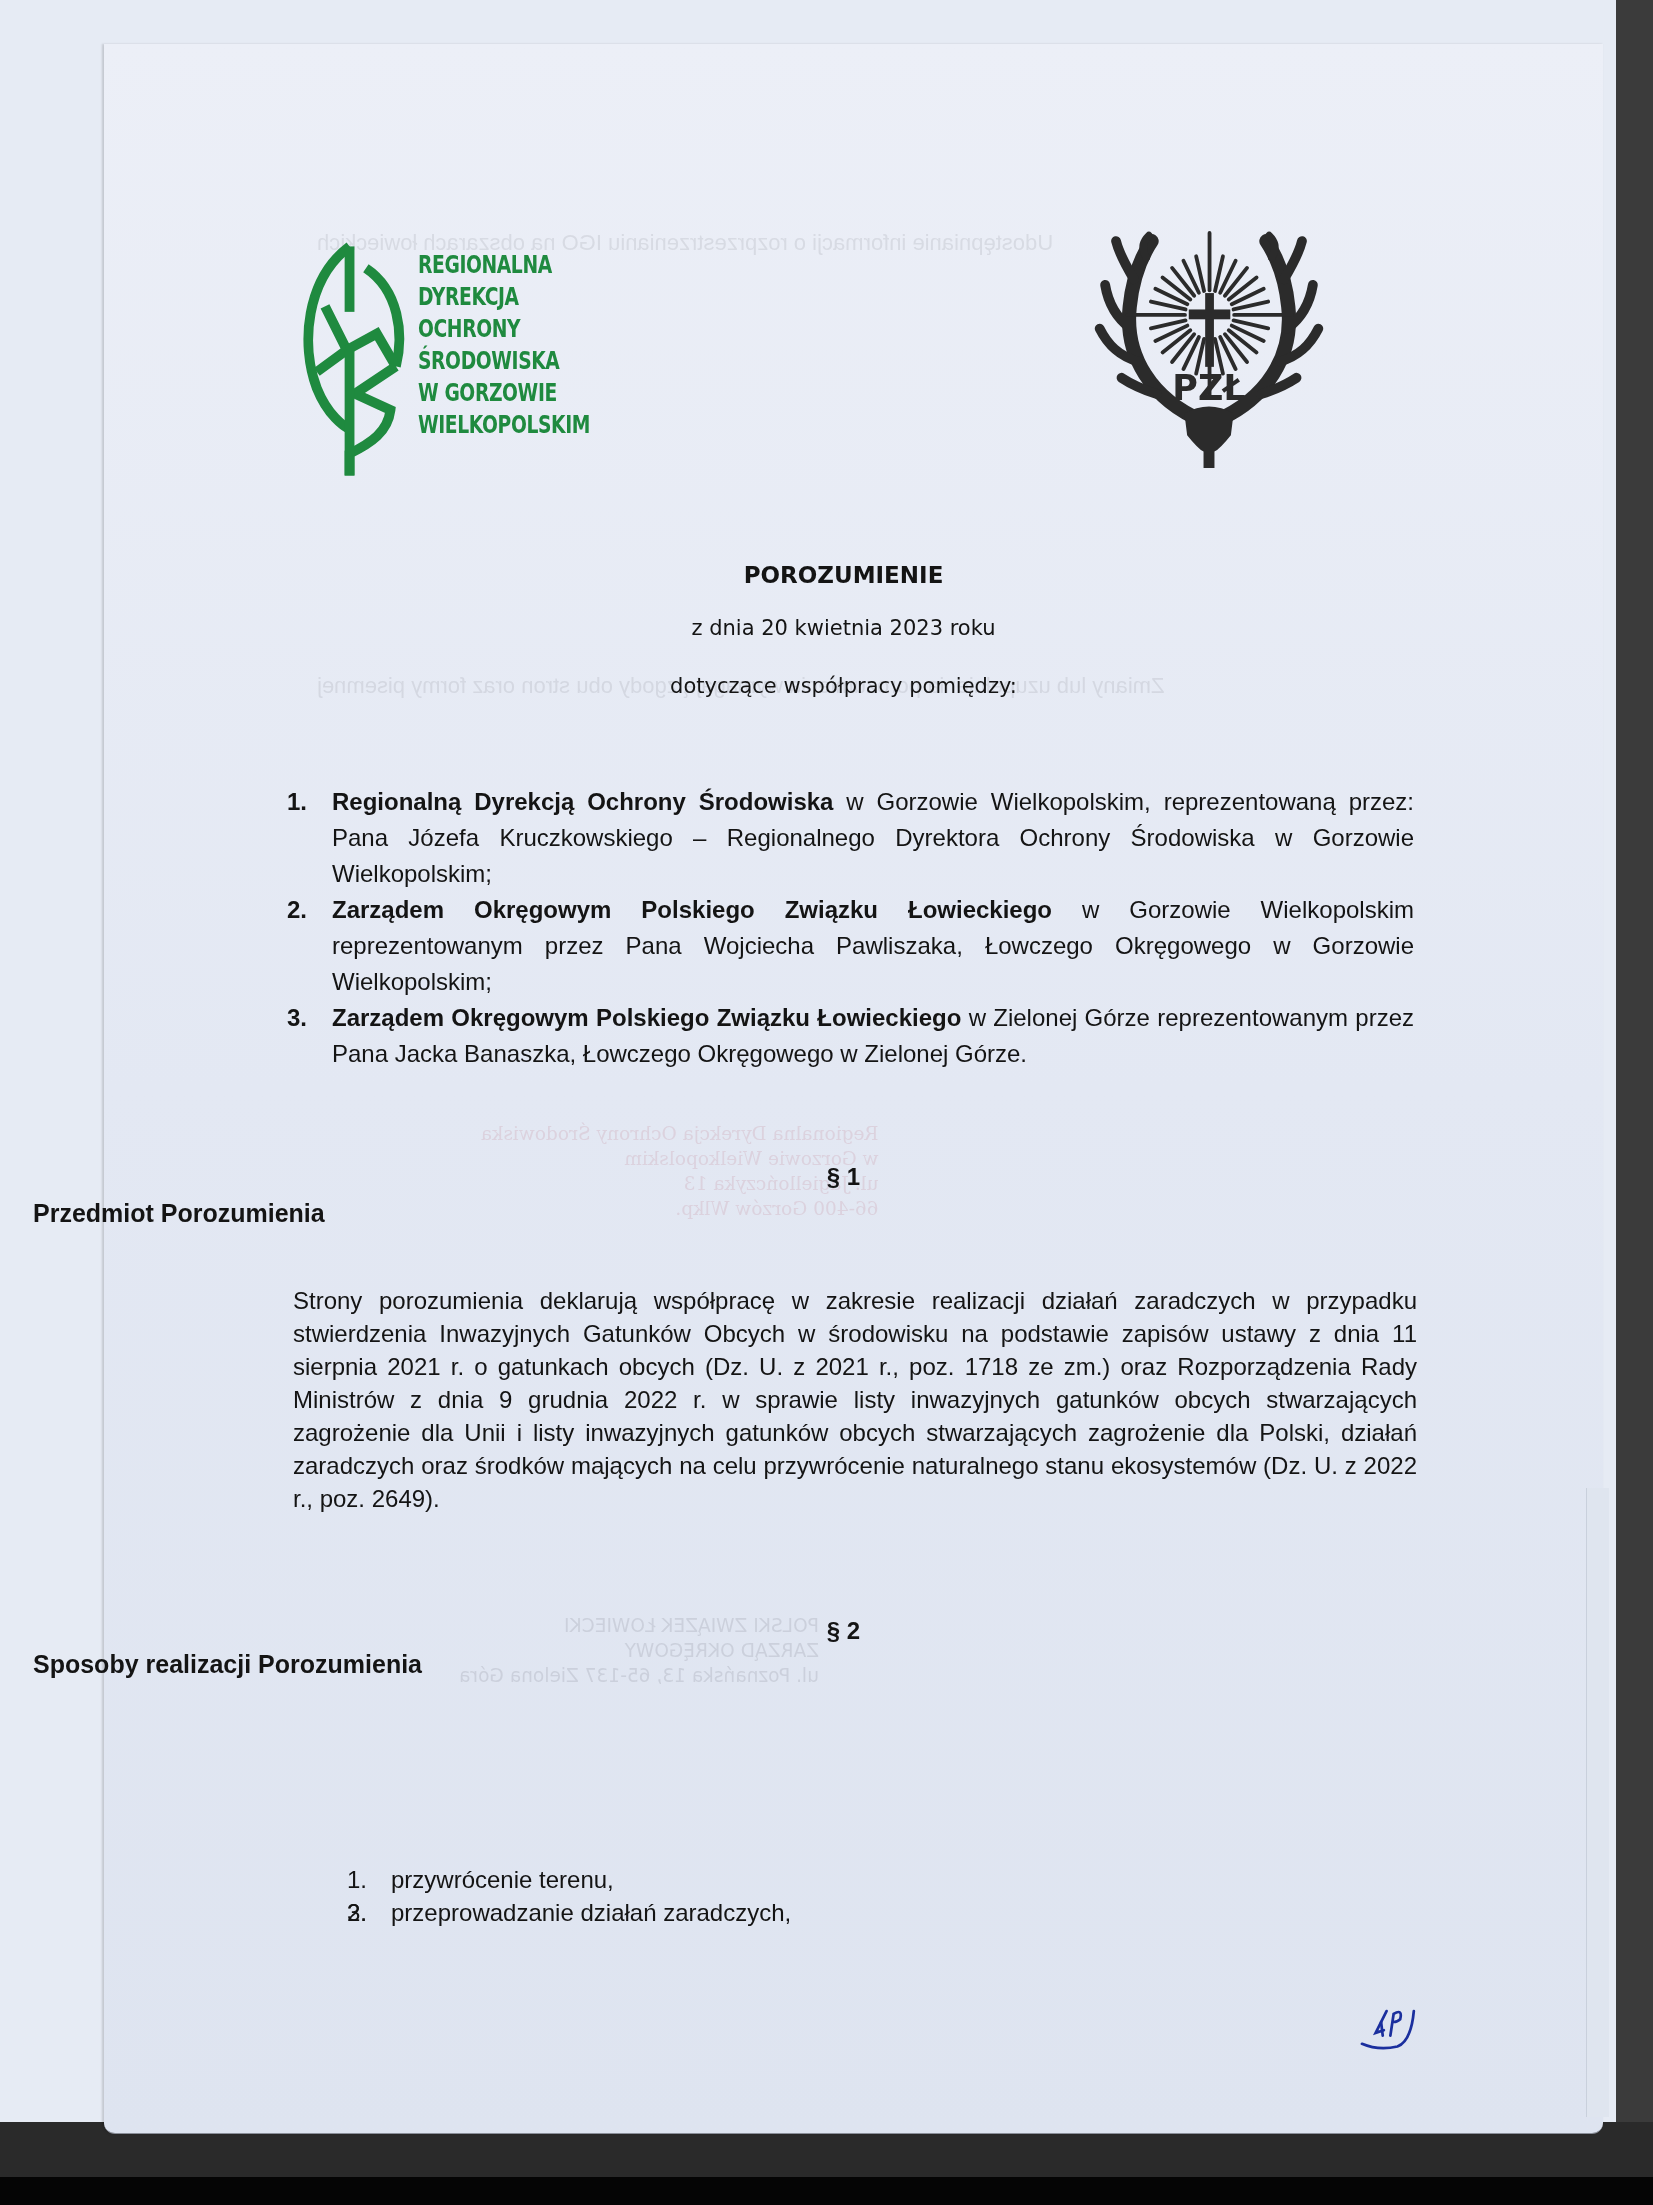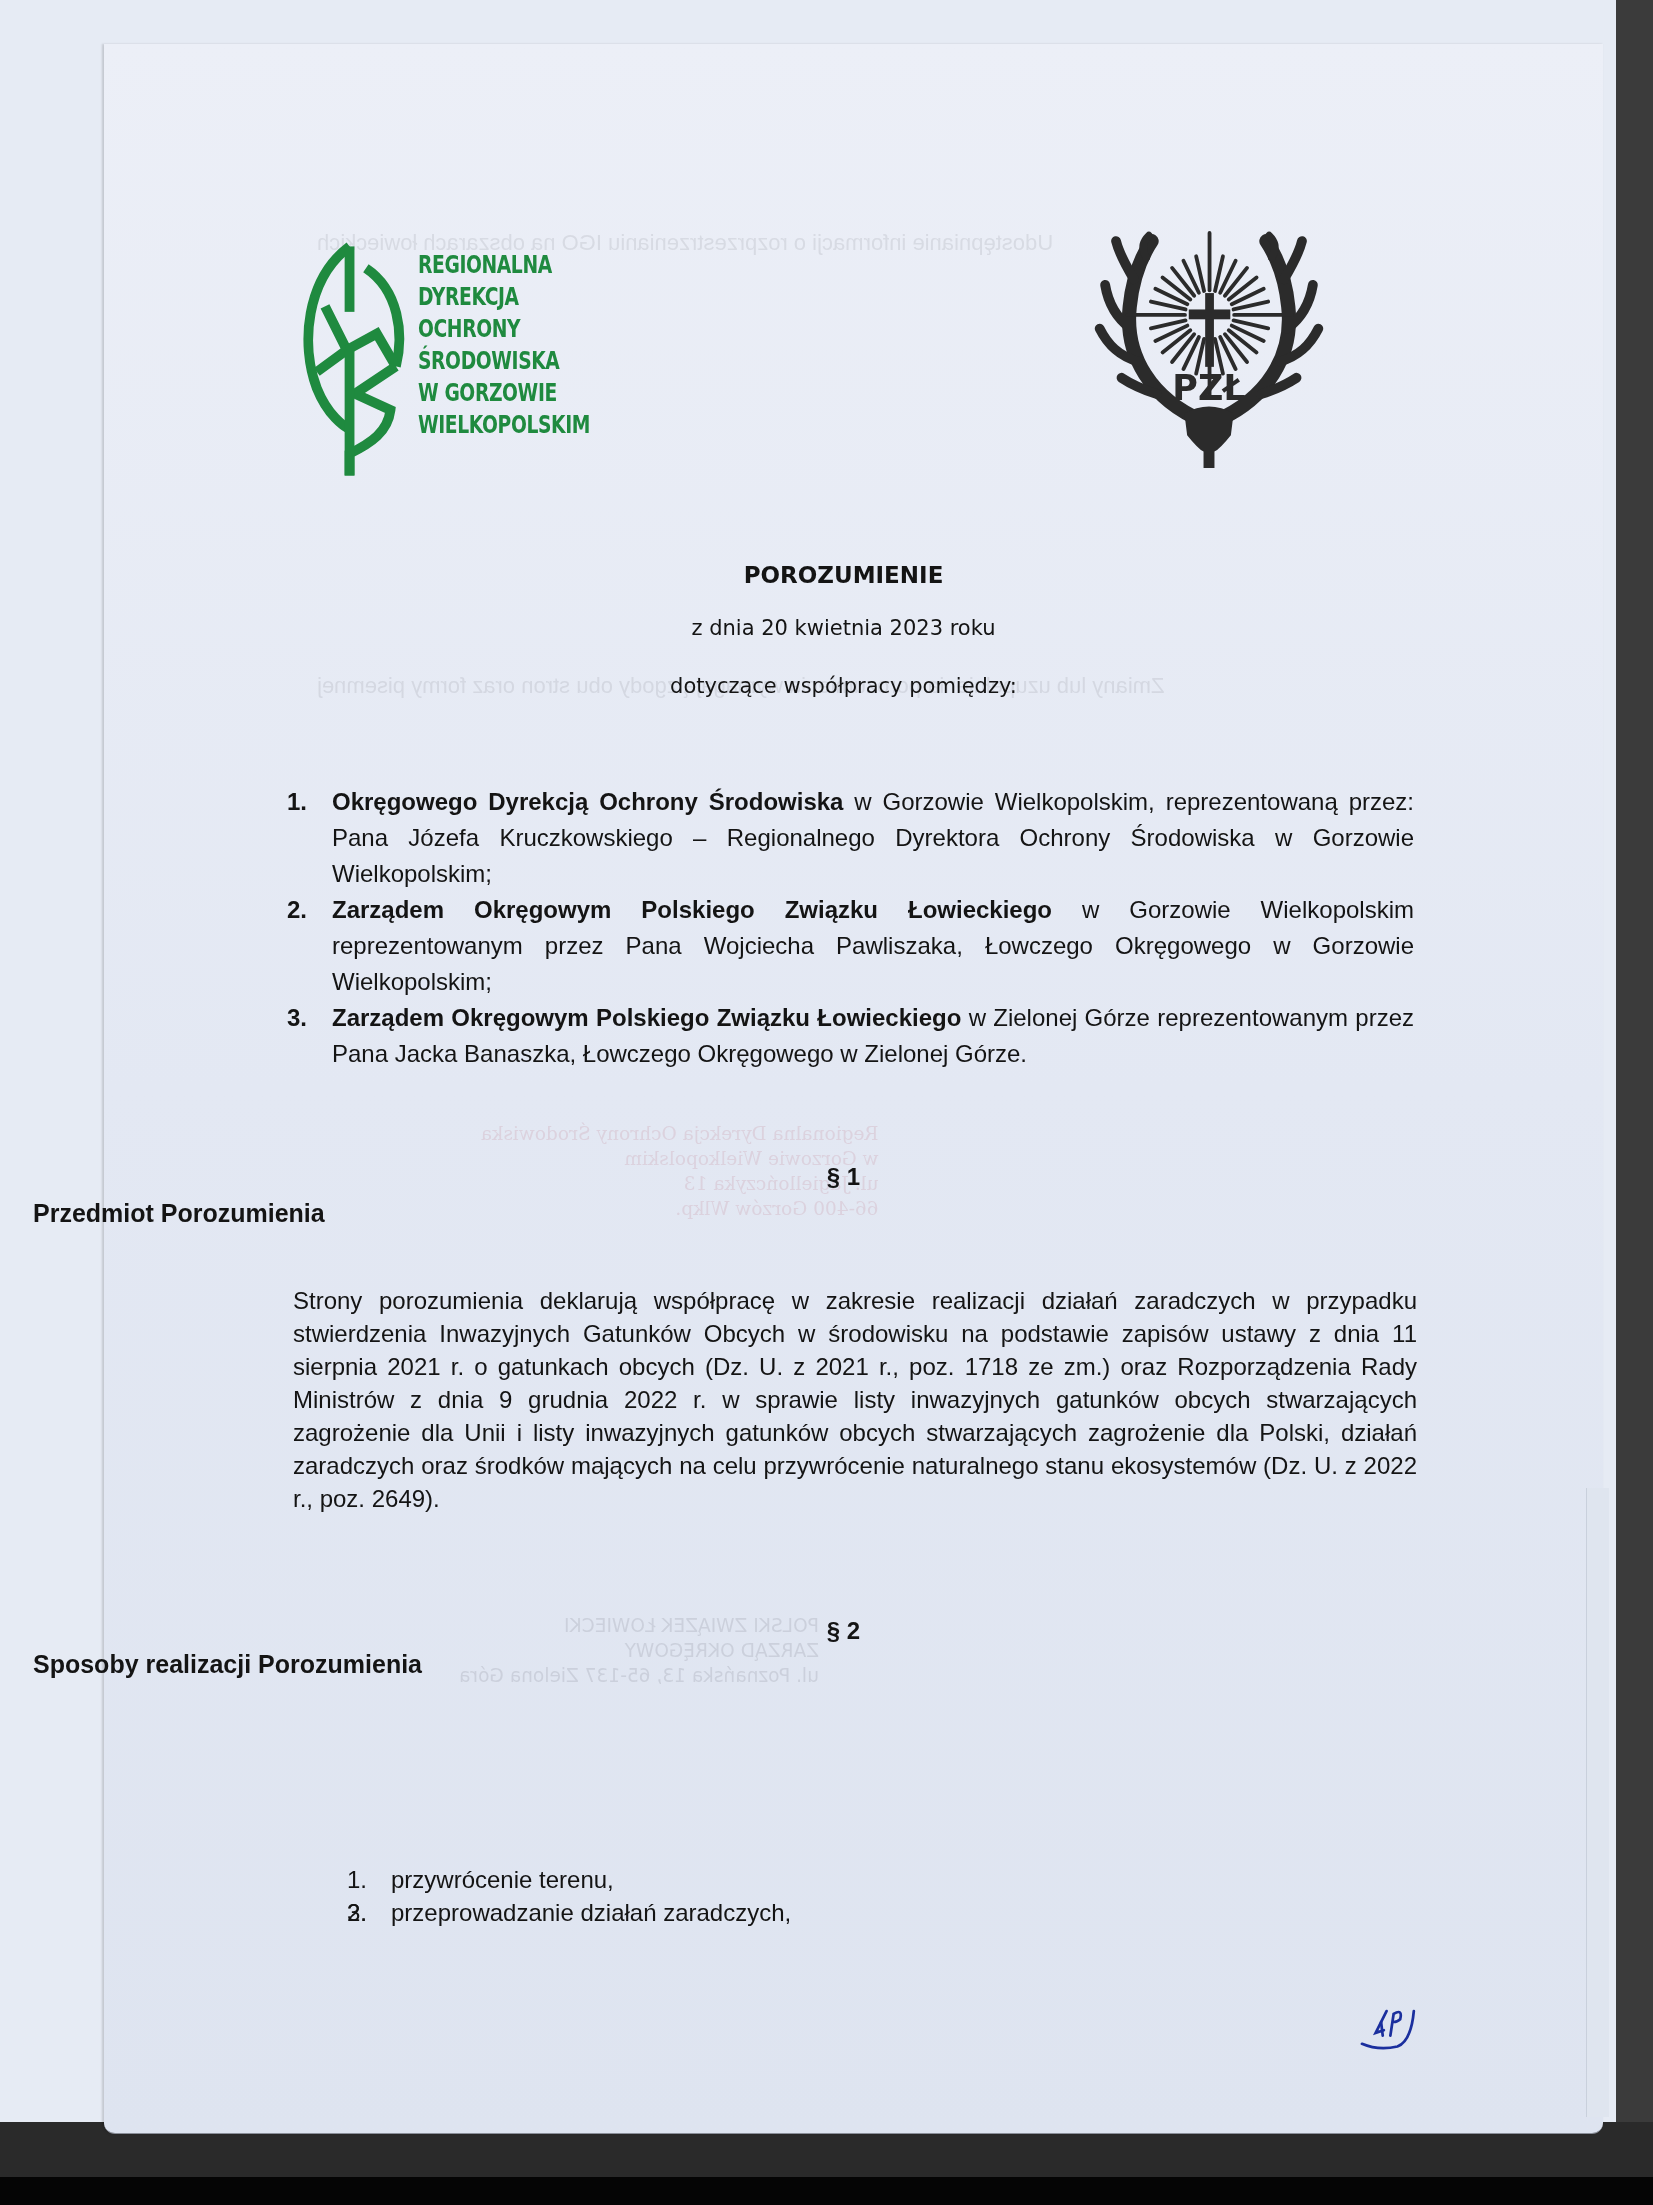--- a/index.html
+++ b/index.html
@@ -210,7 +210,7 @@
   <ol class="parties">
     <li>
       <span class="num">1.</span>
-      <b>Okręgowego Dyrekcją Ochrony Środowiska</b><span> w Gorzowie Wielkopolskim, reprezentowaną przez: Pana Józefa Kruczkowskiego – Regionalnego Dyrektora Ochrony Środowiska w Gorzowie Wielkopolskim;</span>
+      <b>Regionalną Dyrekcją Ochrony Środowiska</b><span> w Gorzowie Wielkopolskim, reprezentowaną przez: Pana Józefa Kruczkowskiego – Regionalnego Dyrektora Ochrony Środowiska w Gorzowie Wielkopolskim;</span>
     </li>
     <li>
       <span class="num">2.</span>

